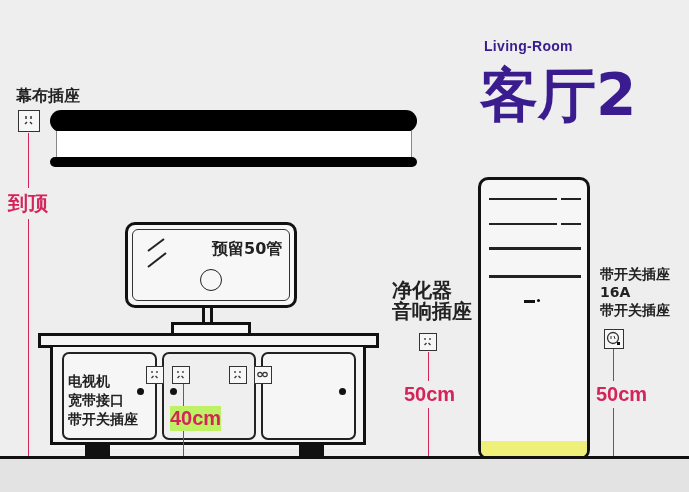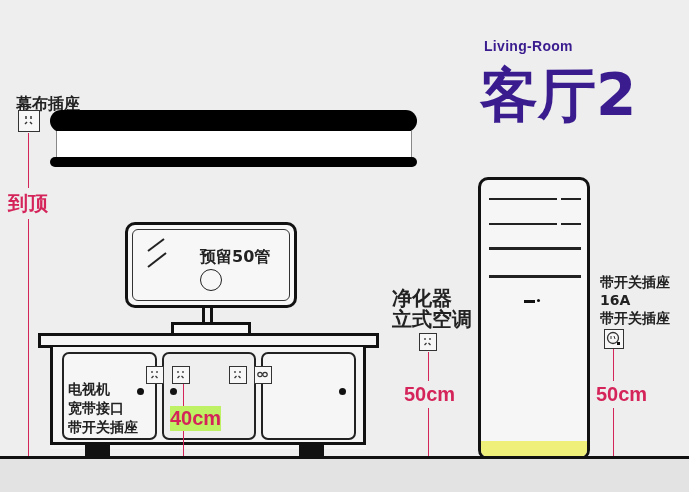--- a/index.html
+++ b/index.html
@@ -7,7 +7,7 @@
   .abs{position:absolute;}
   .title-en{left:484px;top:38px;font-size:14px;font-weight:bold;color:#3a1c8f;letter-spacing:0.3px;font-family:"Liberation Sans",sans-serif;}
   .title-cn{left:480px;top:60px;font-size:58px;font-weight:bold;color:#3a1c8f;line-height:70px;font-family:"DejaVu Sans",sans-serif;}
-  .label{color:#222;font-weight:bold;font-size:15px;line-height:19px;margin-top:8px;}
+  .label{color:#222;font-weight:bold;font-size:15px;line-height:19px;}
   .red{color:#d4245a;font-weight:bold;font-size:20px;font-family:"Liberation Sans",sans-serif;}
   .vline{width:0;border-left:1.5px solid #d4245a;}
   .socket{width:18px;height:18px;border:1.5px solid #333;background:#f7f7f7;box-sizing:border-box;}

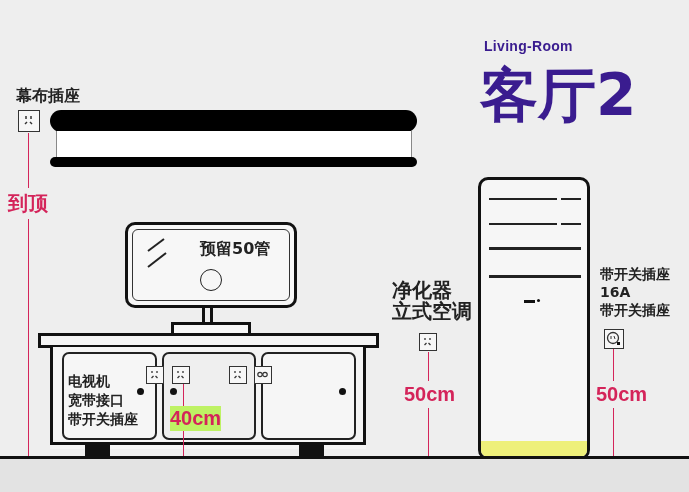--- a/index.html
+++ b/index.html
@@ -43,7 +43,7 @@
       <line x1="4" y1="14" x2="20" y2="2" stroke="#222" stroke-width="2"></line>
       <line x1="4" y1="30" x2="22" y2="16" stroke="#222" stroke-width="2"></line>
     </svg>
-  <div class="abs label" style="left:72px;top:14px;font-size:16px;white-space:nowrap;">预留50管</div>
+  <div class="abs label" style="left:84px;top:14px;font-size:16px;white-space:nowrap;">预留50管</div>
   <div class="abs" style="left:72px;top:44px;width:22px;height:22px;border:1.8px solid #222;border-radius:50%;box-sizing:border-box;"></div>
 </div>
 <div class="abs" style="left:202px;top:308px;width:11px;height:15px;border-left:3px solid #111;border-right:3px solid #111;box-sizing:border-box;"></div>

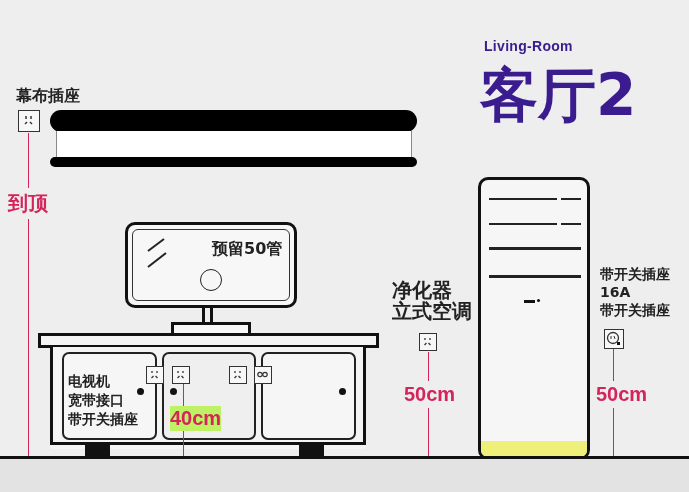--- a/index.html
+++ b/index.html
@@ -103,7 +103,7 @@
 
 <div class="abs label" style="left:392px;top:280px;font-size:20px;line-height:21px;">
   <div>净化器</div>
-  <div>立式空调</div>
+  <div>音响插座</div>
 </div>
 <div class="abs socket" style="left:419px;top:333px;">
   <svg width="15" height="15" viewBox="0 0 15 15">

